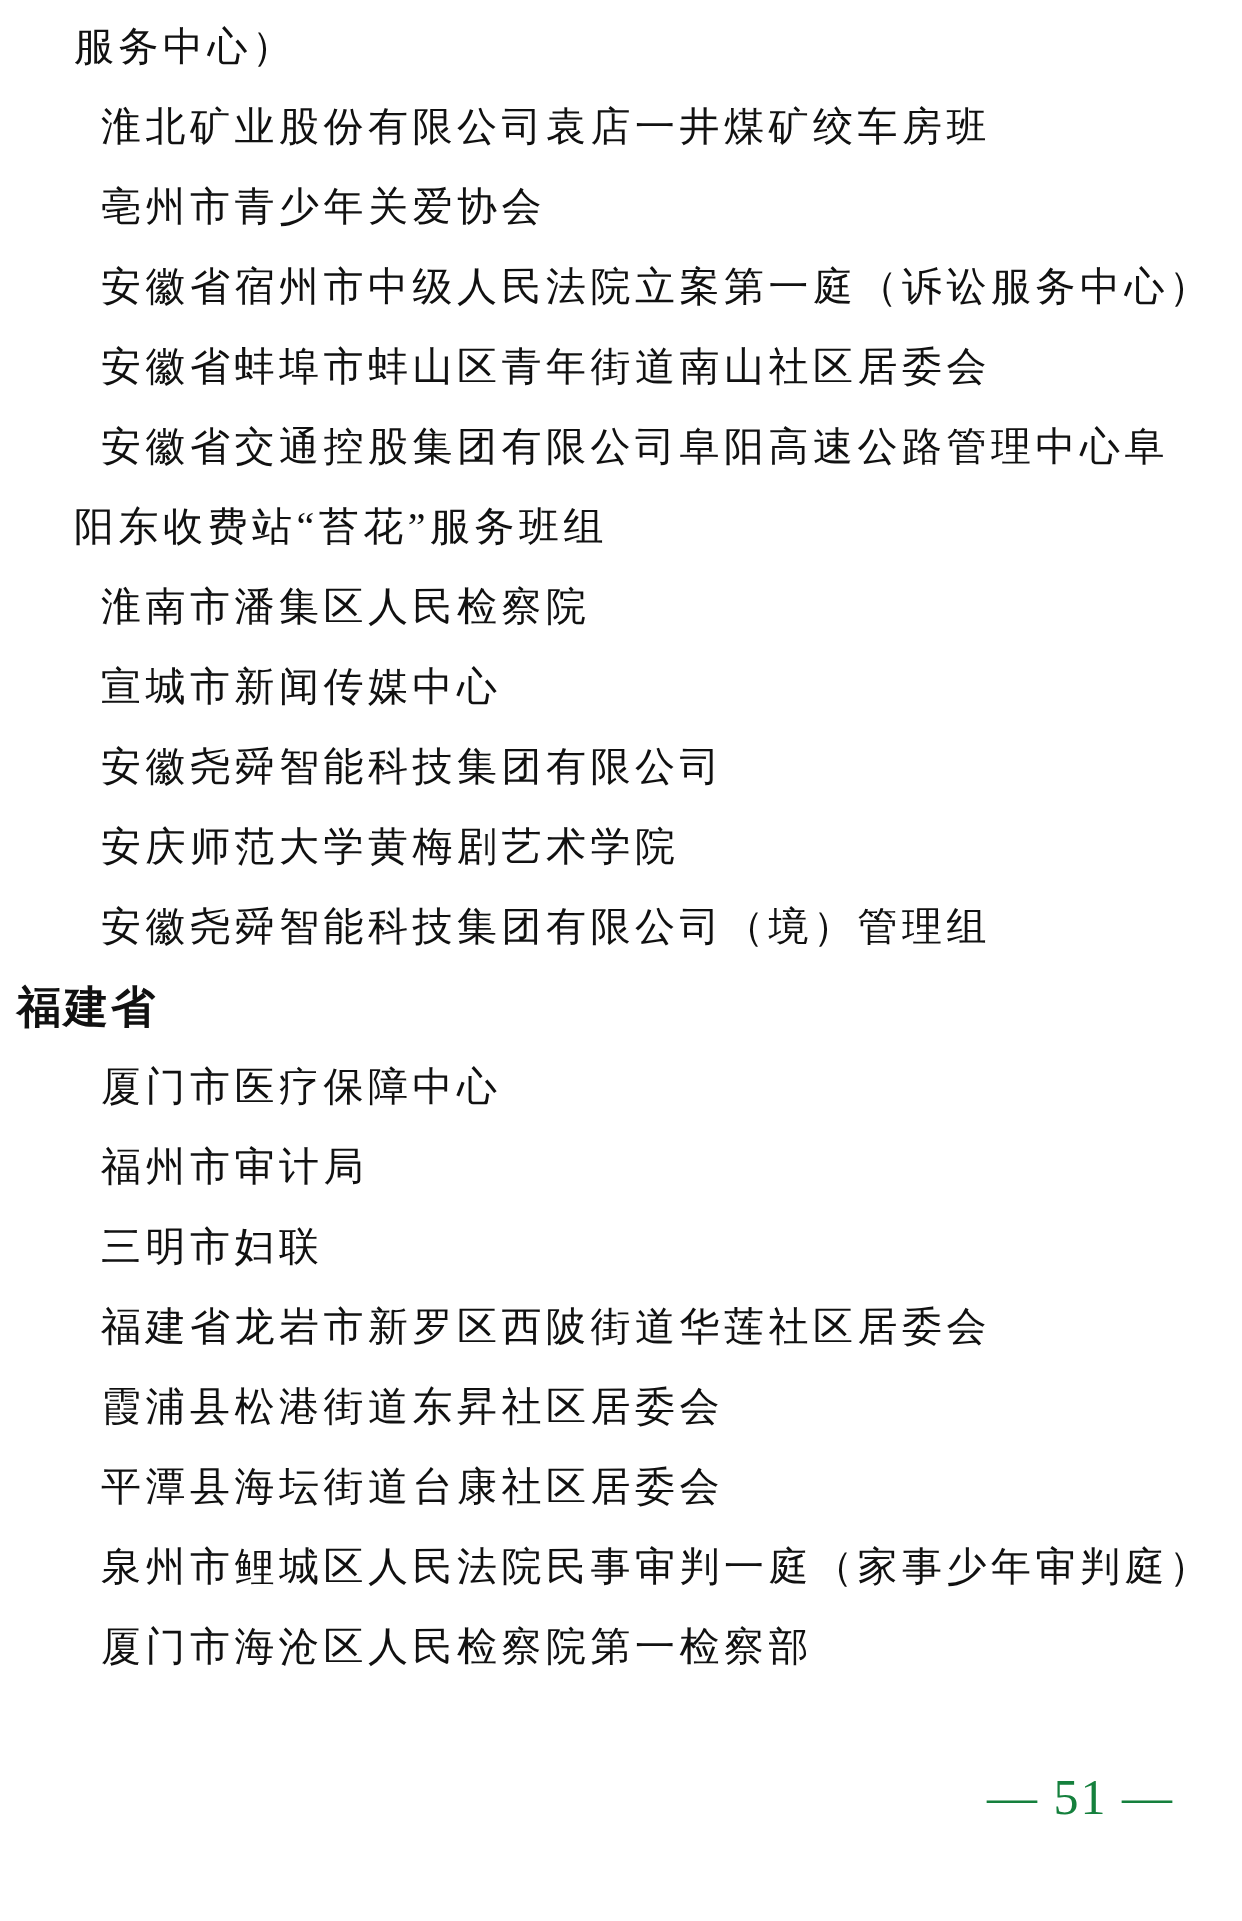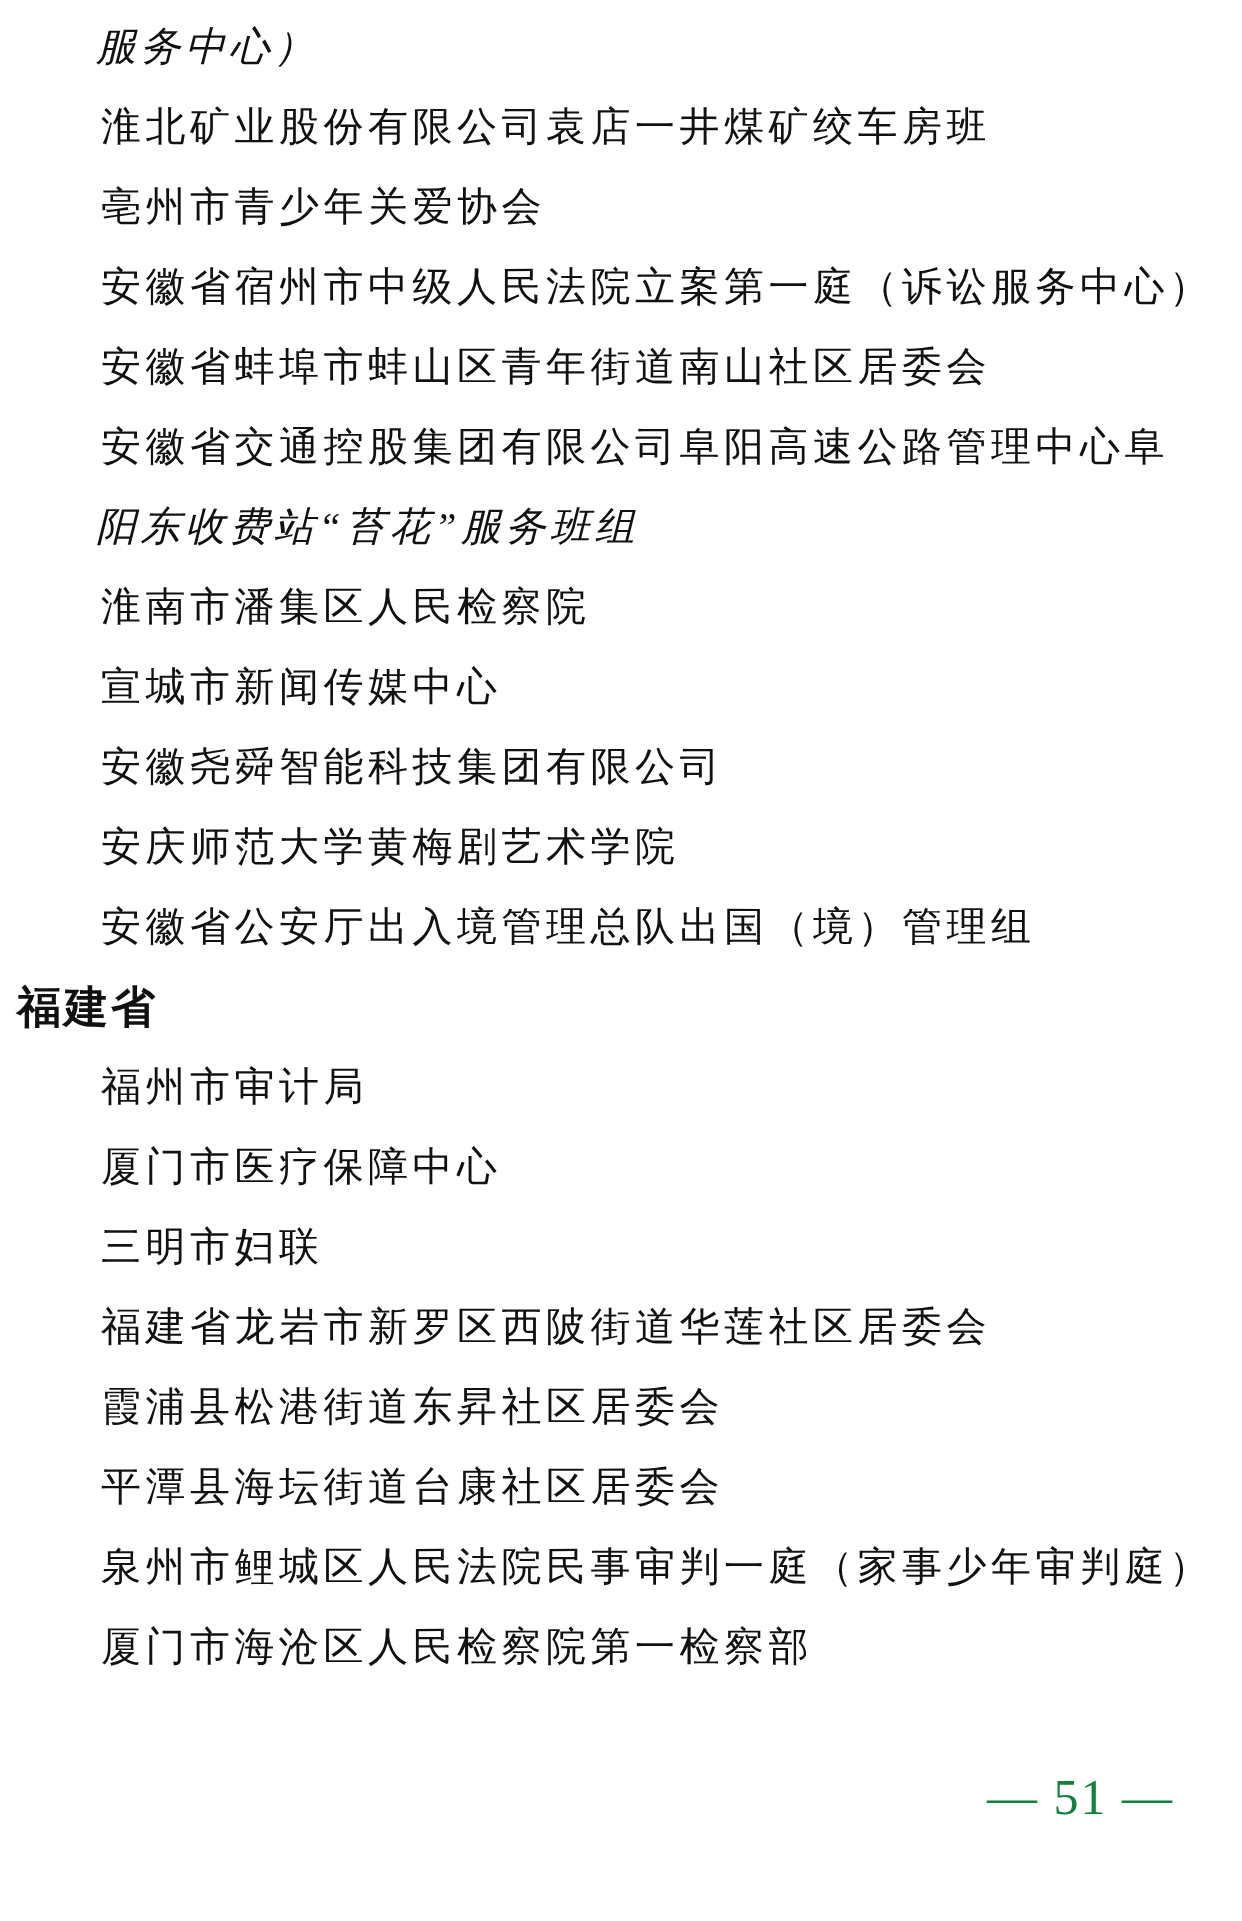--- a/index.html
+++ b/index.html
@@ -33,8 +33,7 @@
     padding-left: 101px;
   }
   .continuation {
-    padding-left: 96px;
-    font-style: italic;
+    padding-left: 74px;
   }
   .heading {
     padding-left: 17px;

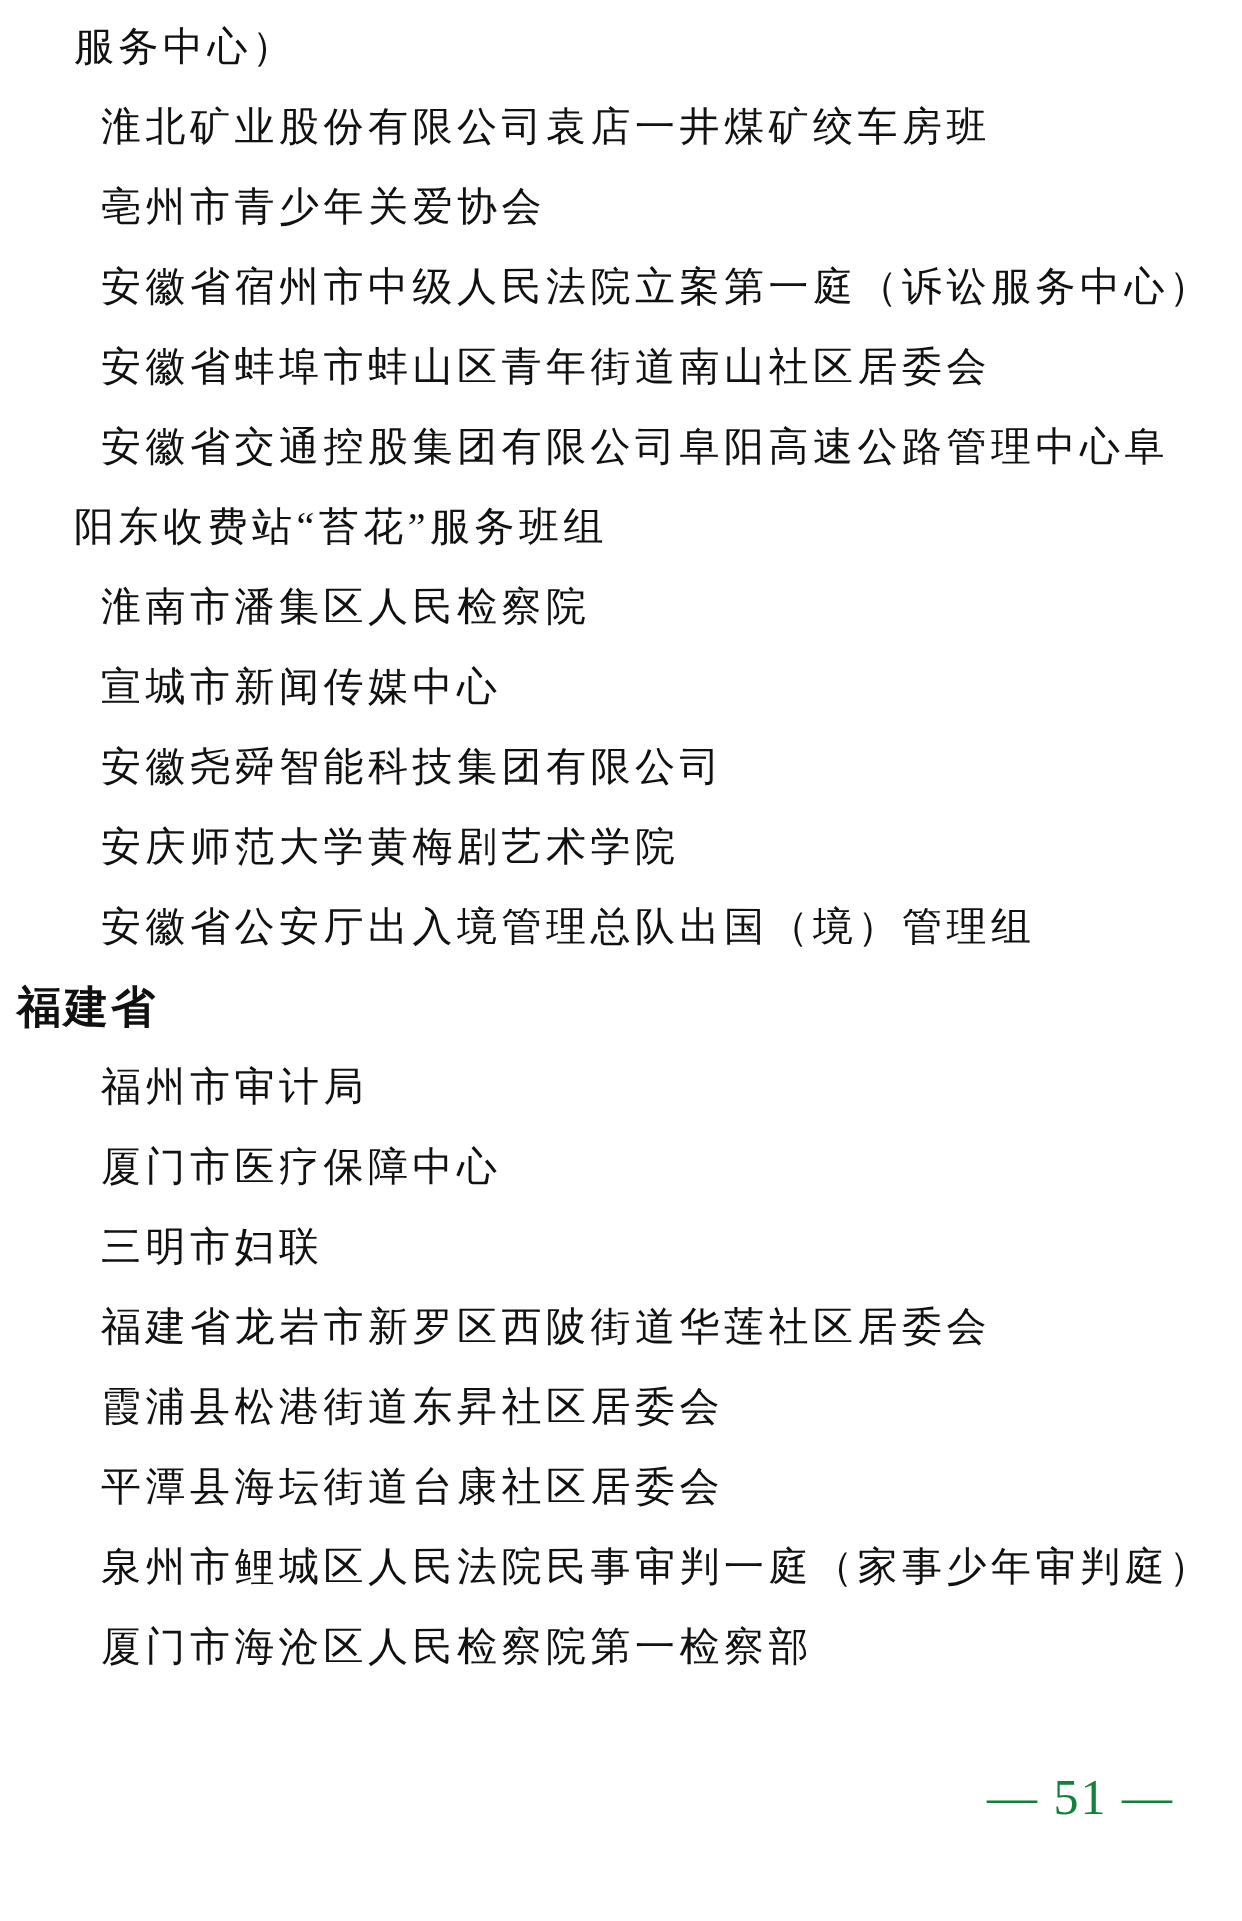--- a/index.html
+++ b/index.html
@@ -71,7 +71,7 @@
     <div class="line entry">宣城市新闻传媒中心</div>
     <div class="line entry">安徽尧舜智能科技集团有限公司</div>
     <div class="line entry">安庆师范大学黄梅剧艺术学院</div>
-    <div class="line entry">安徽省公安厅出入境管理总队出国（境）管理组</div>
+    <div class="line entry">安徽尧舜智能科技集团有限公司（境）管理组</div>
     <div class="line heading">福建省</div>
     <div class="line entry">福州市审计局</div>
     <div class="line entry">厦门市医疗保障中心</div>

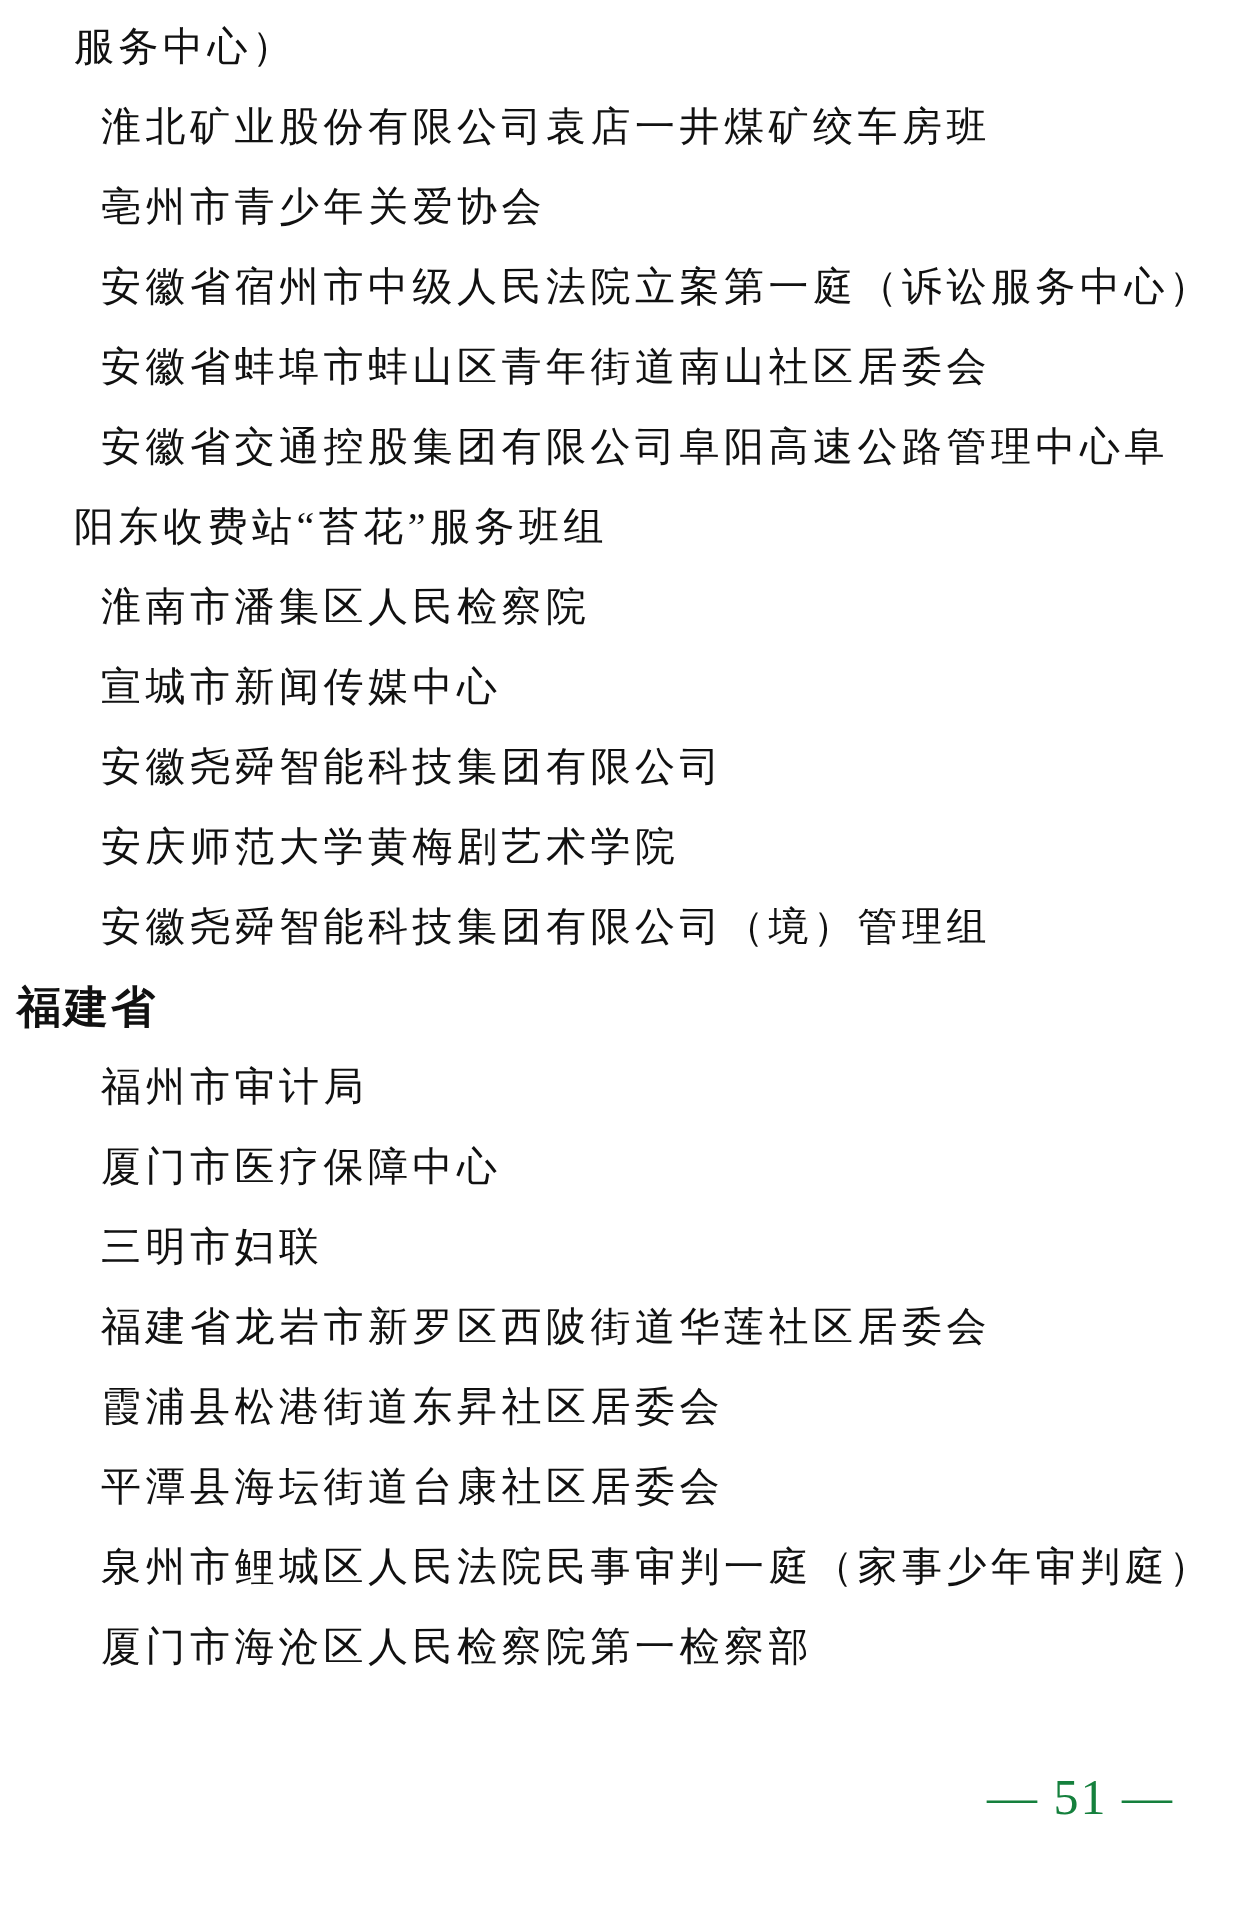--- a/index.html
+++ b/index.html
@@ -73,8 +73,8 @@
     <div class="line entry">安庆师范大学黄梅剧艺术学院</div>
     <div class="line entry">安徽尧舜智能科技集团有限公司（境）管理组</div>
     <div class="line heading">福建省</div>
+    <div class="line entry">厦门市医疗保障中心</div>
     <div class="line entry">福州市审计局</div>
-    <div class="line entry">厦门市医疗保障中心</div>
     <div class="line entry">三明市妇联</div>
     <div class="line entry">福建省龙岩市新罗区西陂街道华莲社区居委会</div>
     <div class="line entry">霞浦县松港街道东昇社区居委会</div>

